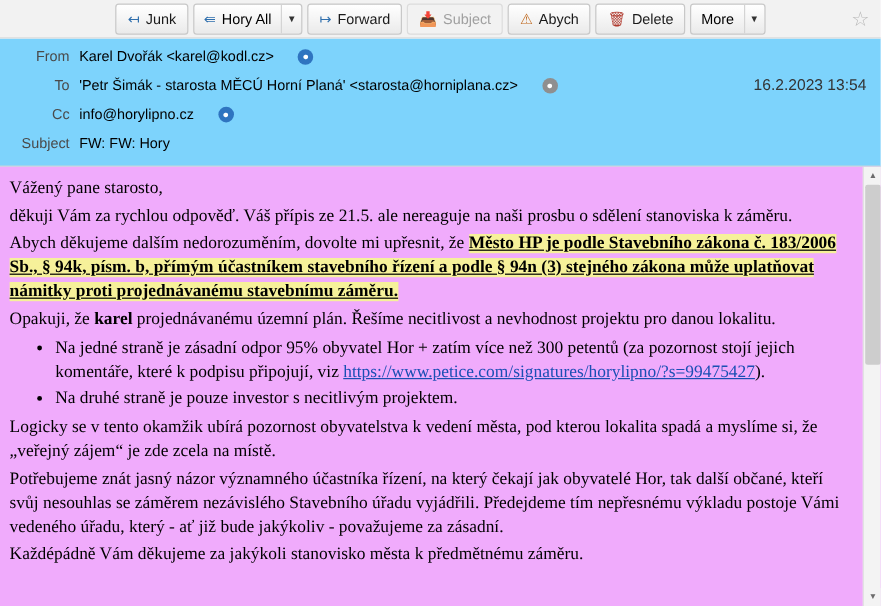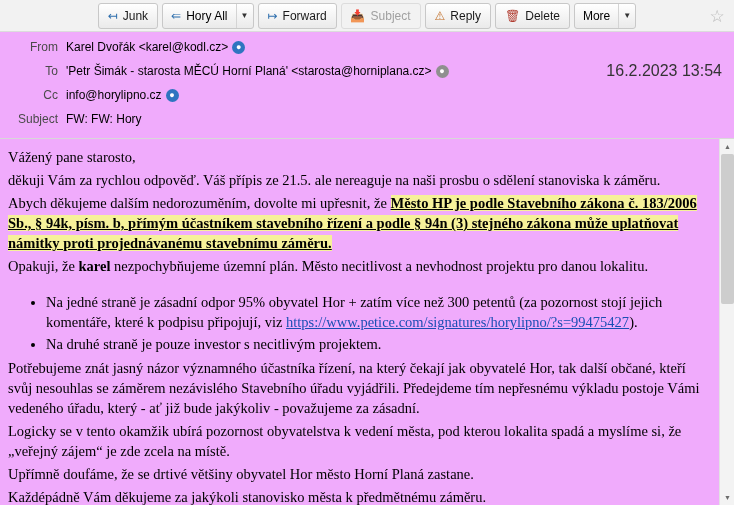--- a/index.html
+++ b/index.html
@@ -268,7 +268,7 @@
 
     <div class="tb-btn">
       <span class="ico ico-junk">⚠</span>
-      <span>Reply</span>
+      <span>Abych</span>
     </div>
 
     <div class="tb-btn">

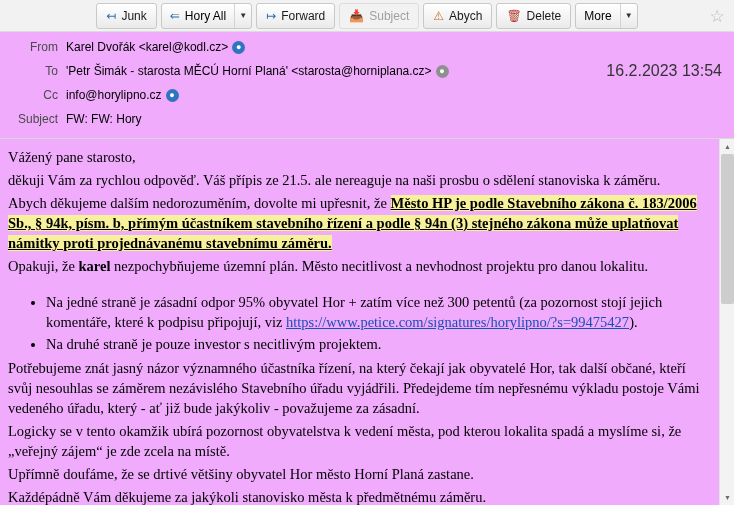--- a/index.html
+++ b/index.html
@@ -112,7 +112,7 @@
   
   .header {
     padding: 6px 8px 8px 8px;
-    background: #f0abfc;
+    background: #7dd3fc;
     border-bottom: 1px solid #d8d8d8;
     box-sizing: border-box;
   }

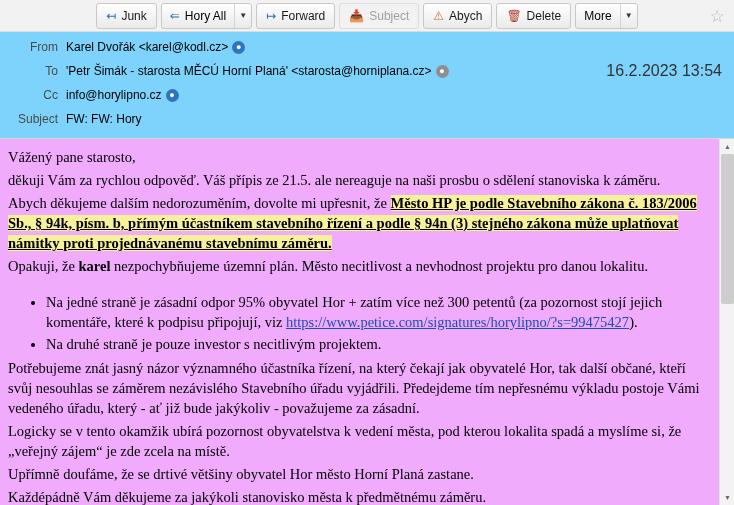--- a/index.html
+++ b/index.html
@@ -141,7 +141,7 @@
     display: flex;
     align-items: center;
     flex-wrap: wrap;
-    gap: 4px;
+    gap: 20px;
   }
   .hvalue .addr {
     white-space: nowrap;

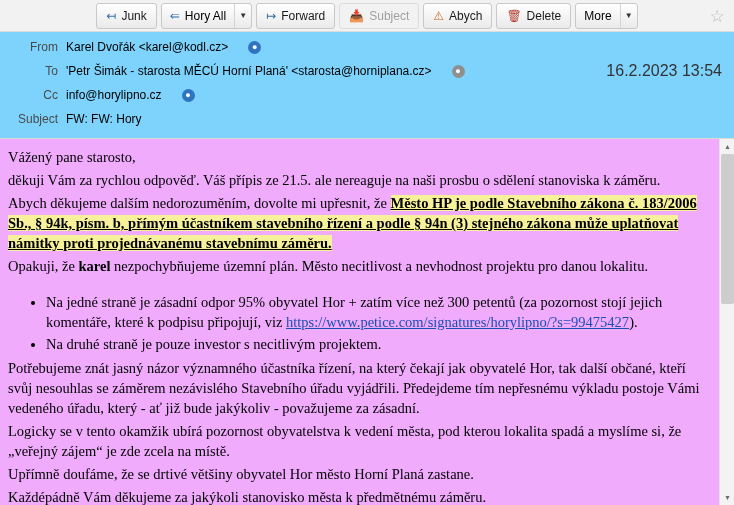--- a/index.html
+++ b/index.html
@@ -150,7 +150,7 @@
     position: absolute;
     right: 4px;
     top: 0;
-    font-size: 16px;
+    font-size: 13px;
     color: #333333;
     line-height: 18px;
     white-space: nowrap;

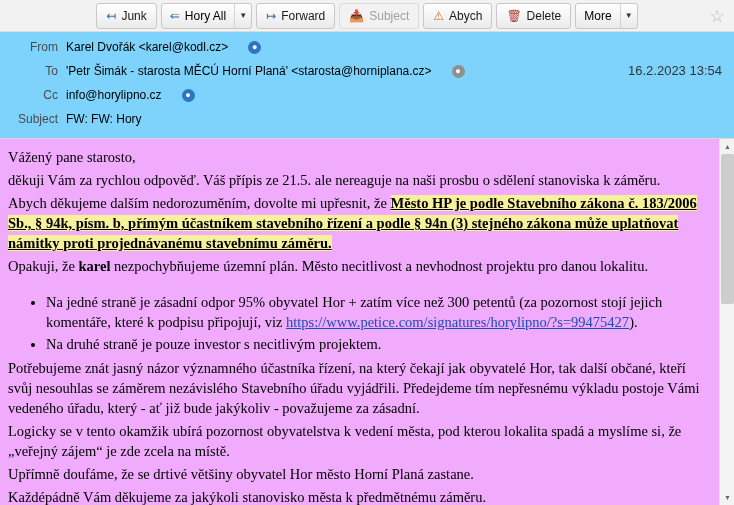--- a/index.html
+++ b/index.html
@@ -328,7 +328,7 @@
         <span>Abych děkujeme dalším nedorozuměním, dovolte mi upřesnit, že </span><span class="hl">Město HP je podle Stavebního zákona č. 183/2006 Sb., § 94k, písm. b, přímým účastníkem stavebního řízení a podle  § 94n (3) stejného zákona může uplatňovat námitky proti projednávanému stavebnímu záměru.</span>
       </p>
       <p>
-        <span>Opakuji, že </span><span class="bold">karel</span><span> nezpochybňujeme územní plán. Město necitlivost a nevhodnost projektu pro danou lokalitu.</span>
+        <span>Opakuji, že </span><span class="bold">karel</span><span> projednávanému územní plán. Řešíme necitlivost a nevhodnost projektu pro danou lokalitu.</span>
       </p>
       <ul class="bullets">
         <li>

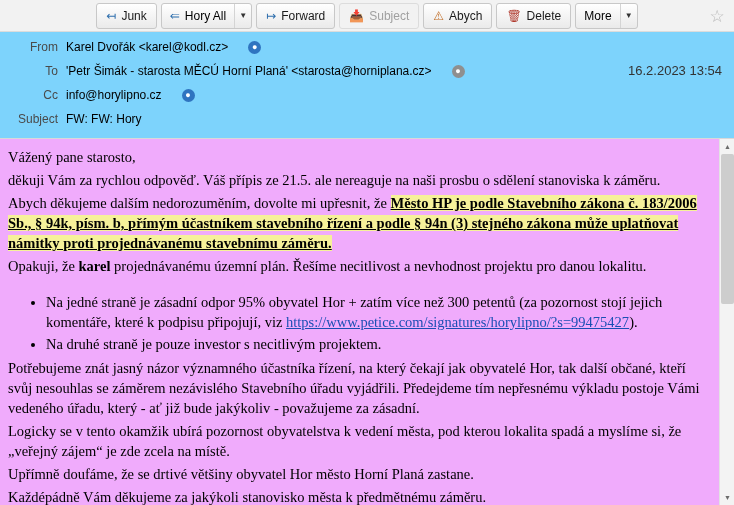--- a/index.html
+++ b/index.html
@@ -197,7 +197,7 @@
     text-decoration: underline;
   }
   ul.bullets {
-    margin: 16px 0 4px 0;
+    margin: 4px 0 4px 0;
     padding-left: 38px;
     list-style: disc;
   }

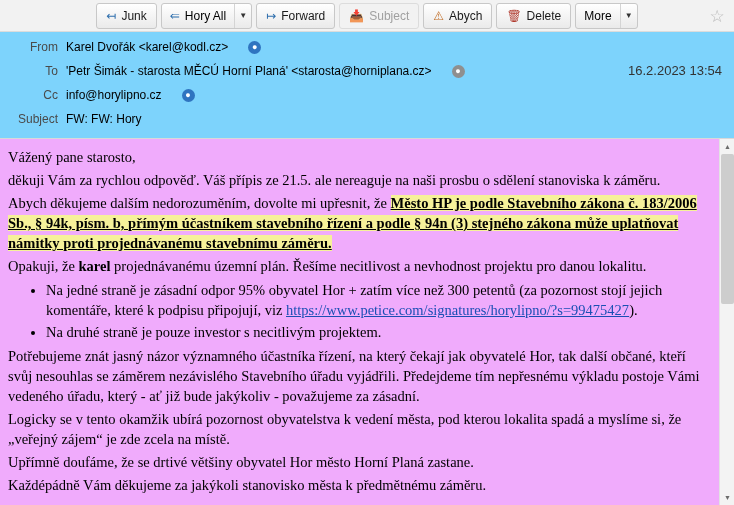--- a/index.html
+++ b/index.html
@@ -338,8 +338,8 @@
           <span>Na druhé straně je pouze investor s necitlivým projektem.</span>
         </li>
       </ul>
+      <p>Logicky se v tento okamžik ubírá pozornost obyvatelstva k vedení města, pod kterou lokalita spadá a myslíme si, že „veřejný zájem“ je zde zcela na místě.</p>
       <p>Potřebujeme znát jasný názor významného účastníka řízení, na který čekají jak obyvatelé Hor, tak další občané, kteří svůj nesouhlas se záměrem nezávislého Stavebního úřadu vyjádřili. Předejdeme tím nepřesnému výkladu postoje Vámi vedeného úřadu, který - ať již bude jakýkoliv - považujeme za zásadní.</p>
-      <p>Logicky se v tento okamžik ubírá pozornost obyvatelstva k vedení města, pod kterou lokalita spadá a myslíme si, že „veřejný zájem“ je zde zcela na místě.</p>
       <p>Upřímně doufáme, že se drtivé většiny obyvatel Hor město Horní Planá zastane.</p>
       <p>Každépádně Vám děkujeme za jakýkoli stanovisko města k předmětnému záměru.</p>
       <div class="spacer"></div>

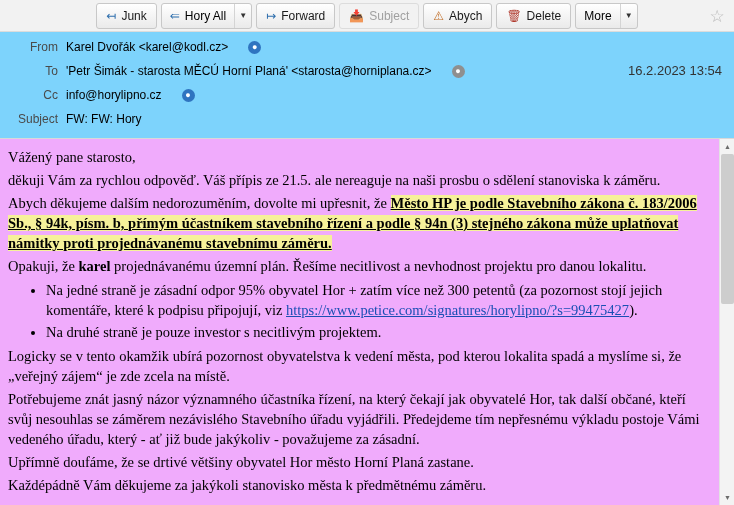--- a/index.html
+++ b/index.html
@@ -340,7 +340,6 @@
       </ul>
       <p>Logicky se v tento okamžik ubírá pozornost obyvatelstva k vedení města, pod kterou lokalita spadá a myslíme si, že „veřejný zájem“ je zde zcela na místě.</p>
       <p>Potřebujeme znát jasný názor významného účastníka řízení, na který čekají jak obyvatelé Hor, tak další občané, kteří svůj nesouhlas se záměrem nezávislého Stavebního úřadu vyjádřili. Předejdeme tím nepřesnému výkladu postoje Vámi vedeného úřadu, který - ať již bude jakýkoliv - považujeme za zásadní.</p>
-      <p>Upřímně doufáme, že se drtivé většiny obyvatel Hor město Horní Planá zastane.</p>
       <p>Každépádně Vám děkujeme za jakýkoli stanovisko města k předmětnému záměru.</p>
       <div class="spacer"></div>
 

